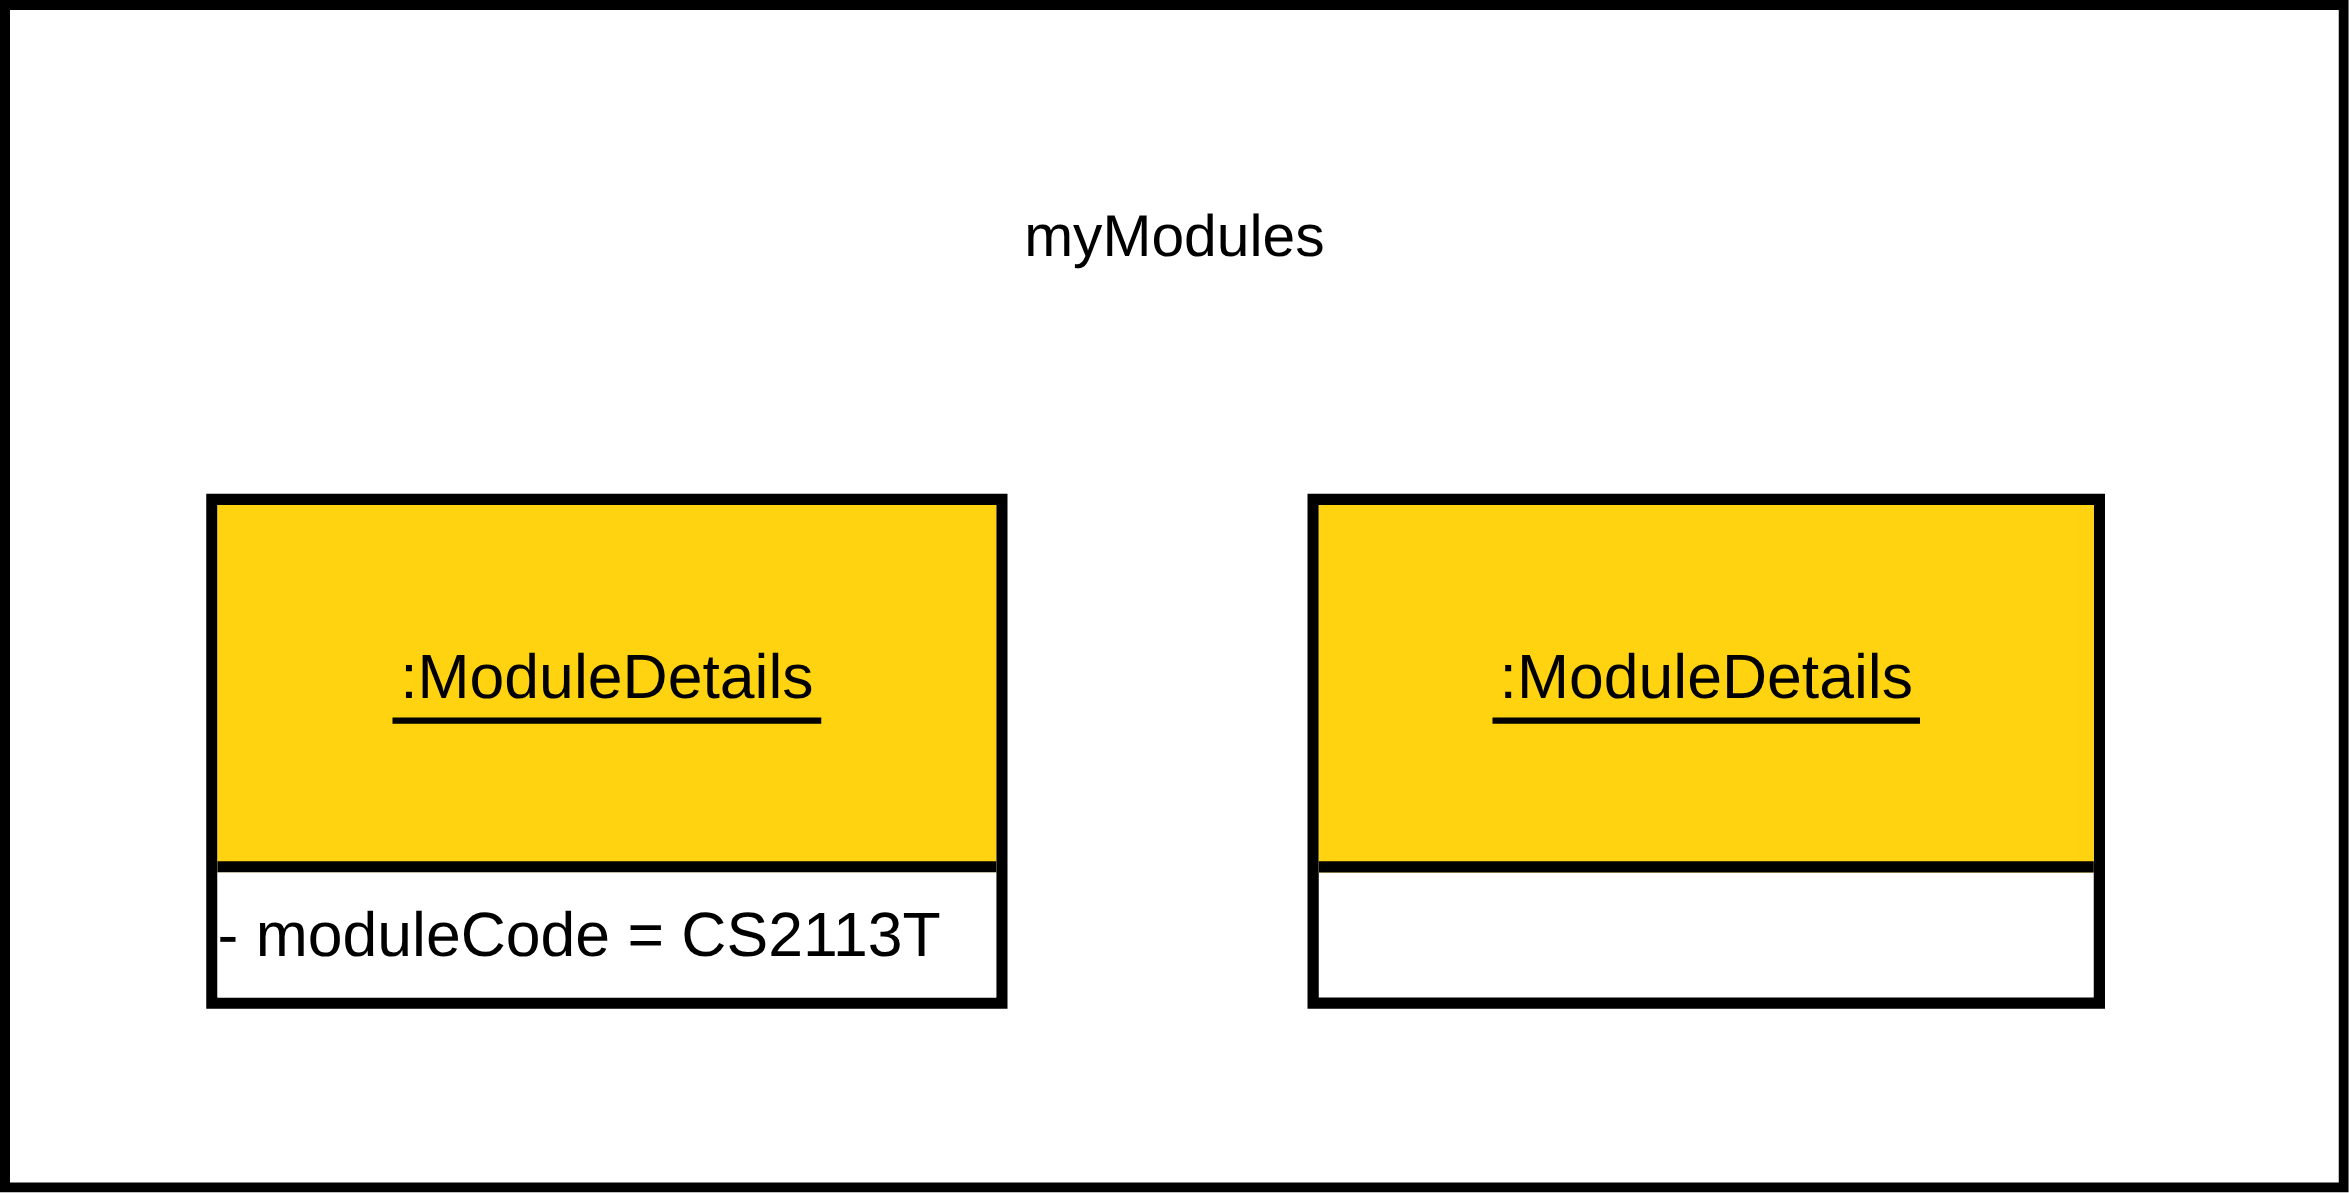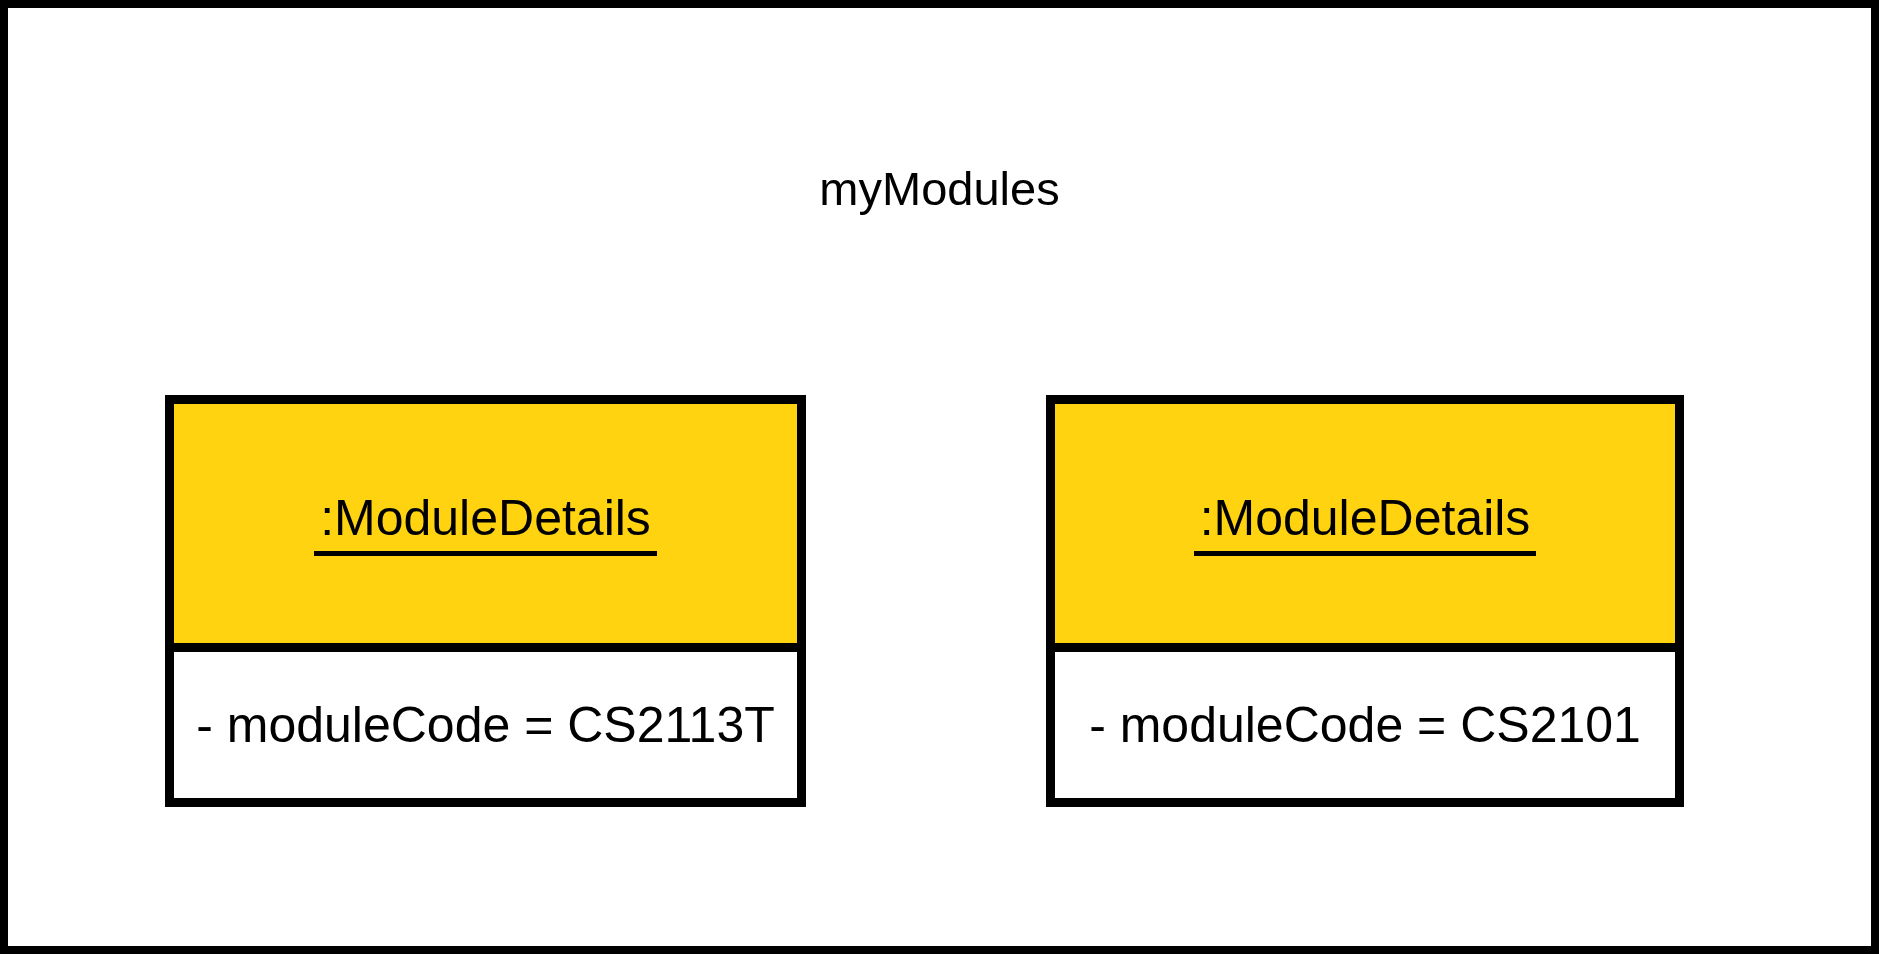--- a/index.html
+++ b/index.html
@@ -46,7 +46,7 @@
   .box-right { left: 1046px; width: 638px; }
   .object-header {
     flex: none;
-    height: 248px;
+    height: 294px;
     box-sizing: border-box;
     border-bottom: 9px solid var(--box-border, #000000);
     background: var(--header-fill, #FFD30F);

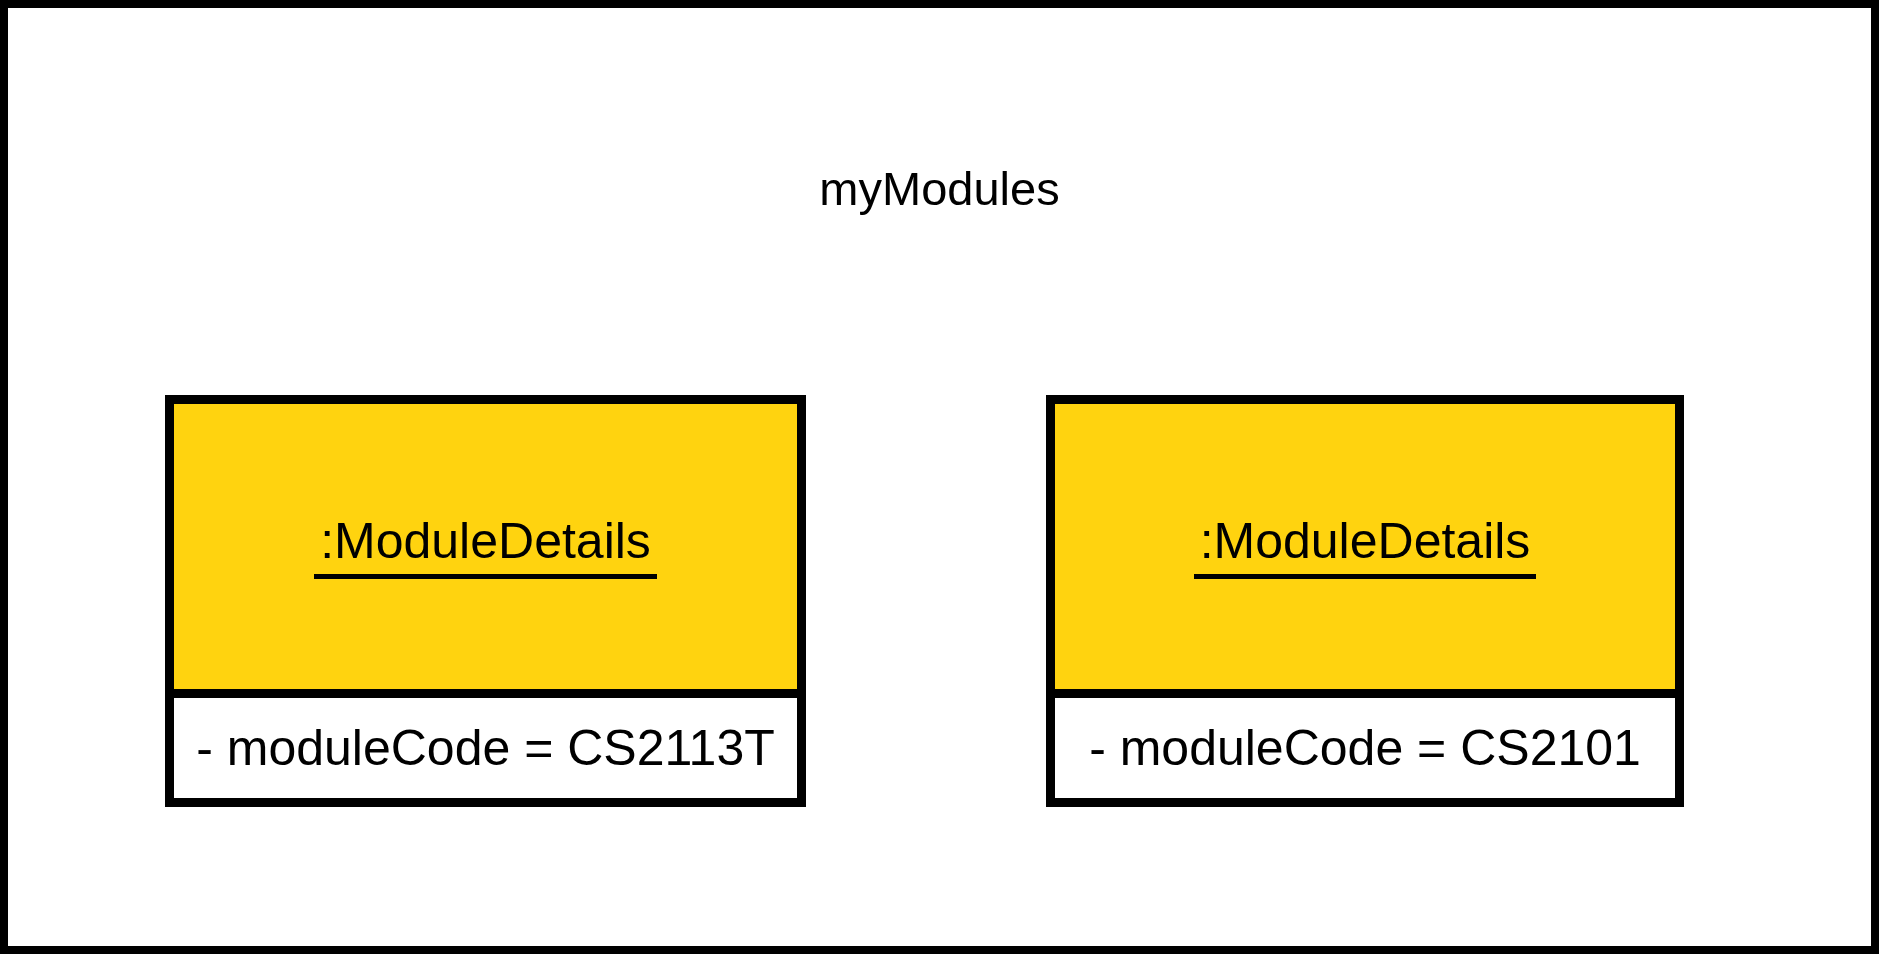--- a/index.html
+++ b/index.html
@@ -65,7 +65,6 @@
     flex: 1;
     display: flex;
     align-items: center;
-    justify-content: center;
     background: var(--body-fill, #FFFFFF);
   }
   .object-attr {

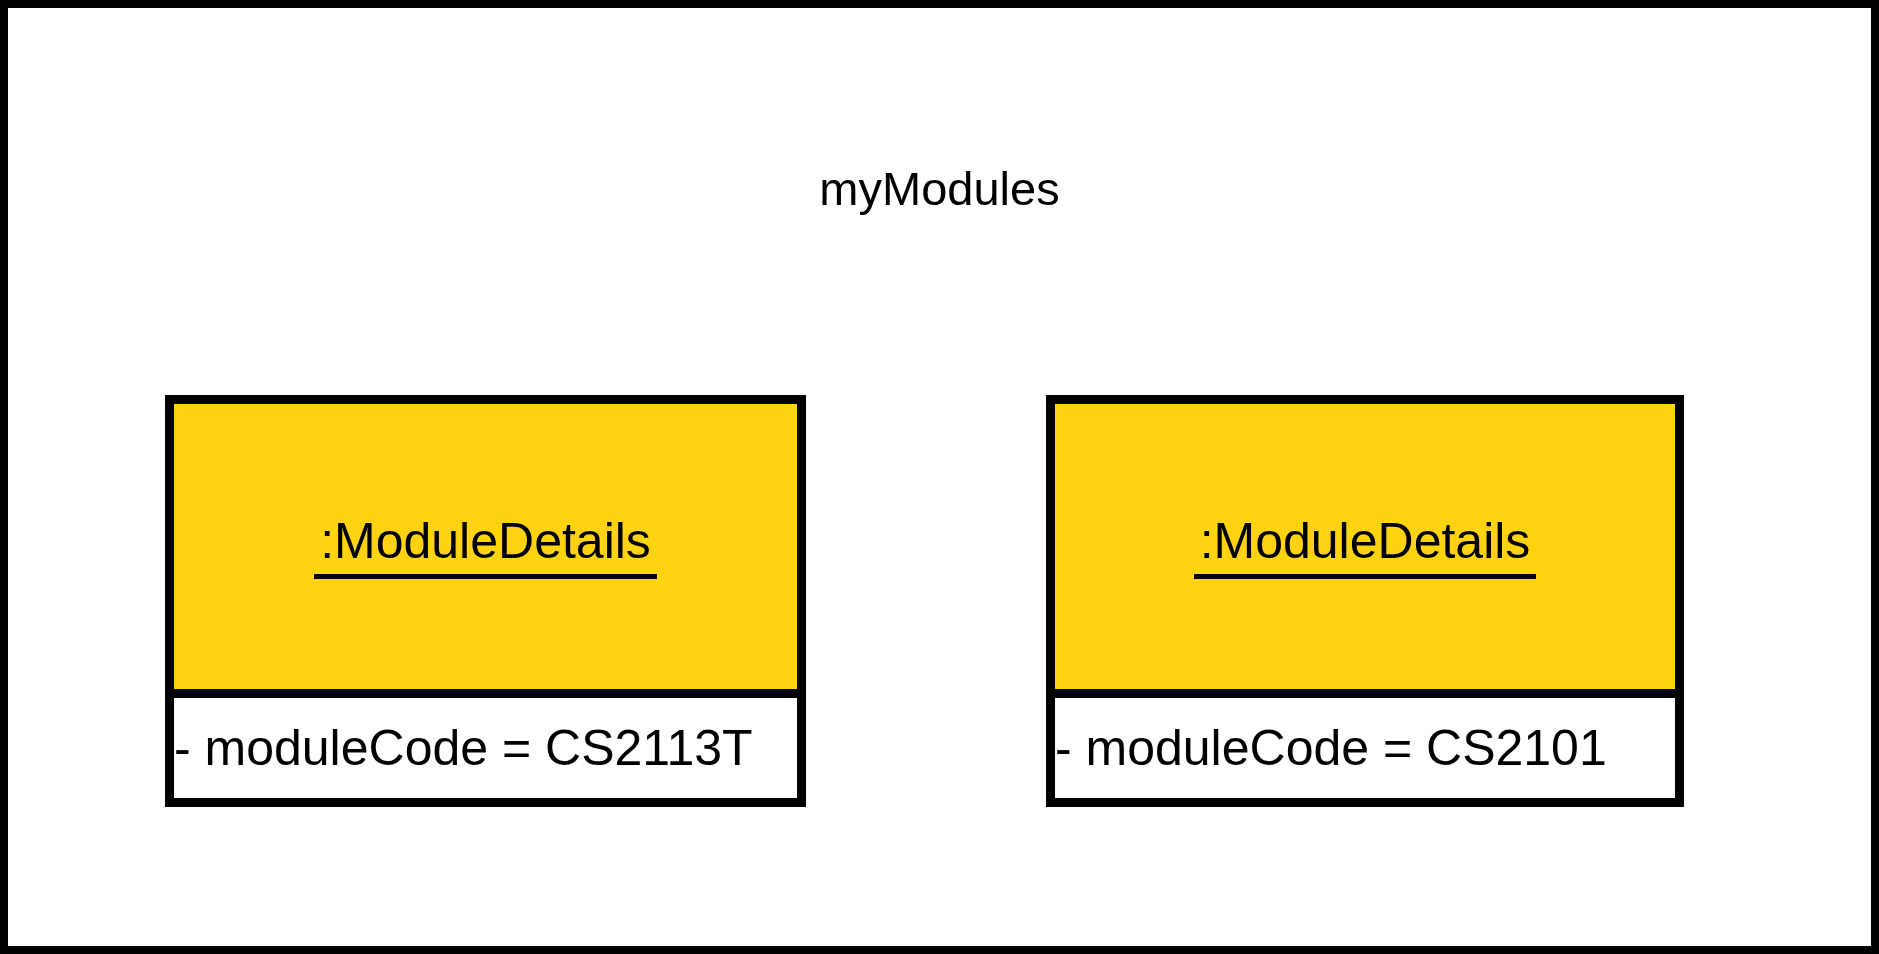--- a/index.html
+++ b/index.html
@@ -93,9 +93,6 @@
   <div class="object-header">
     <span class="object-name">:ModuleDetails</span>
   </div>
-  <div class="object-body">
-    <span class="object-attr">- moduleCode = CS2101</span>
-  </div>
 </div>
 
 </body></html>

